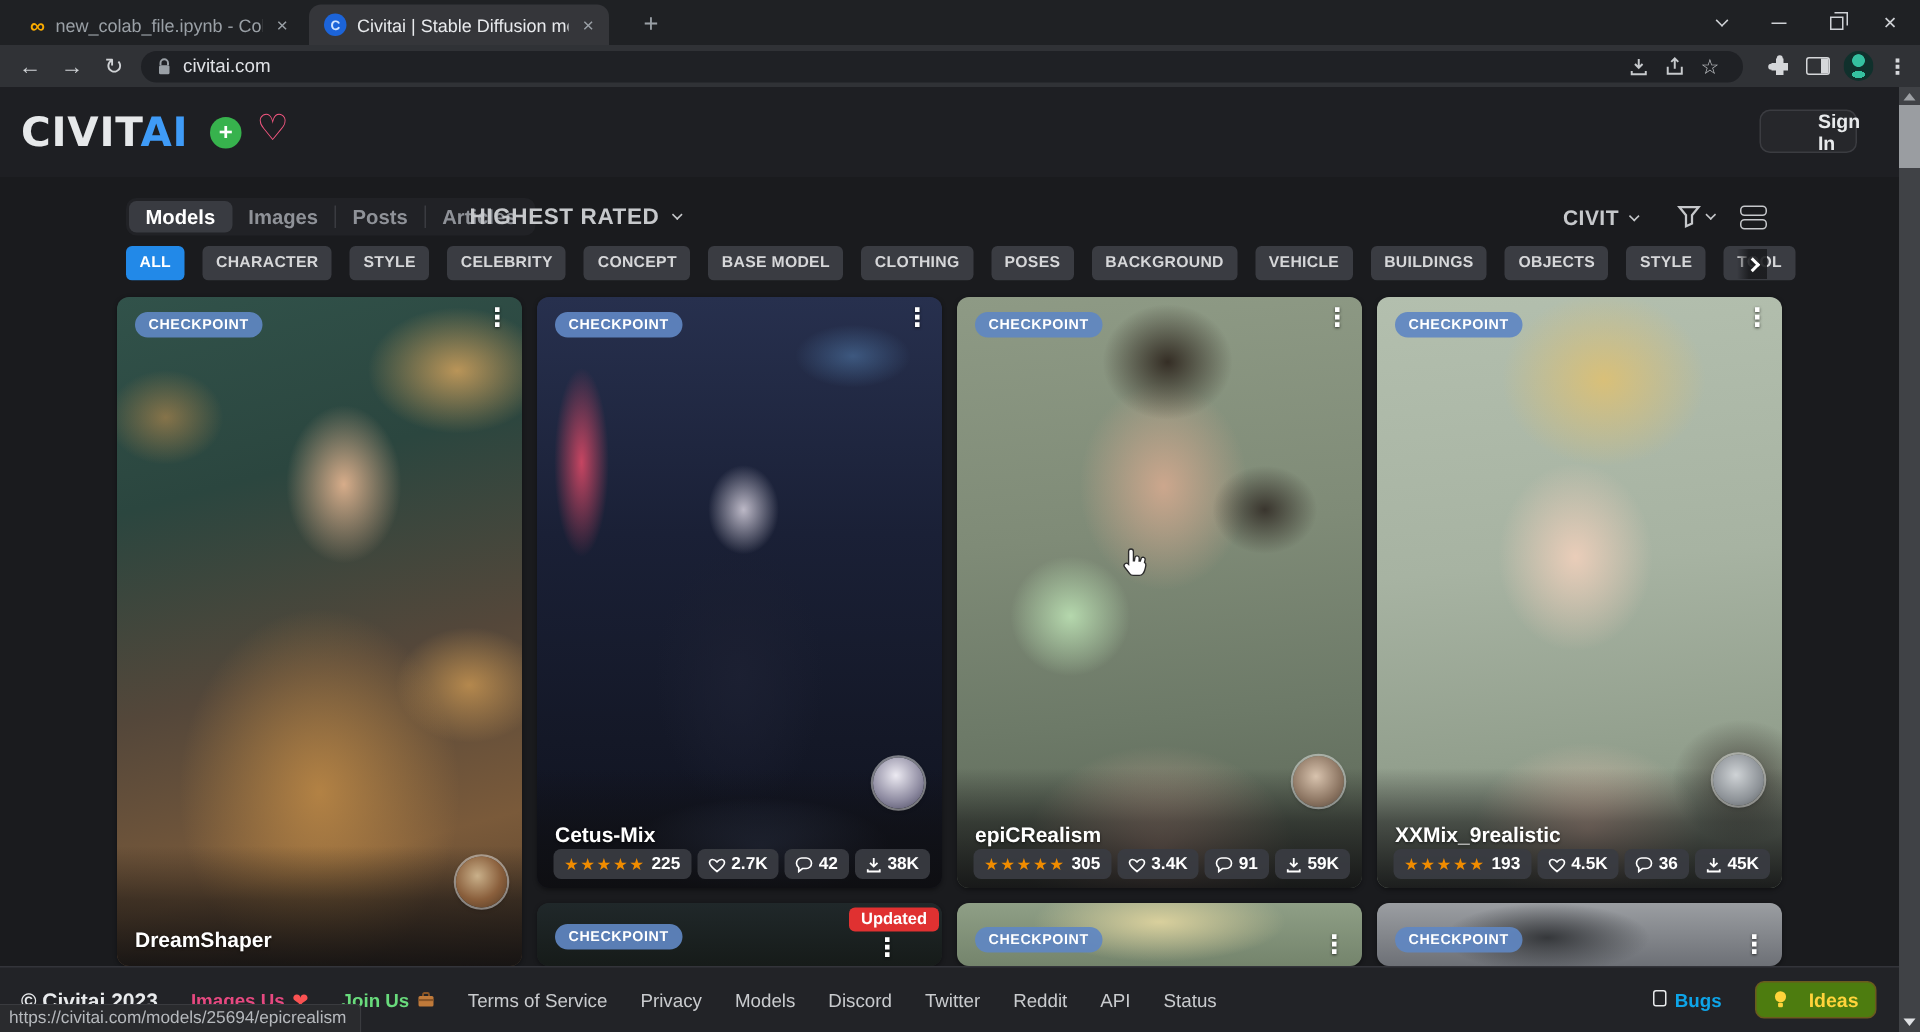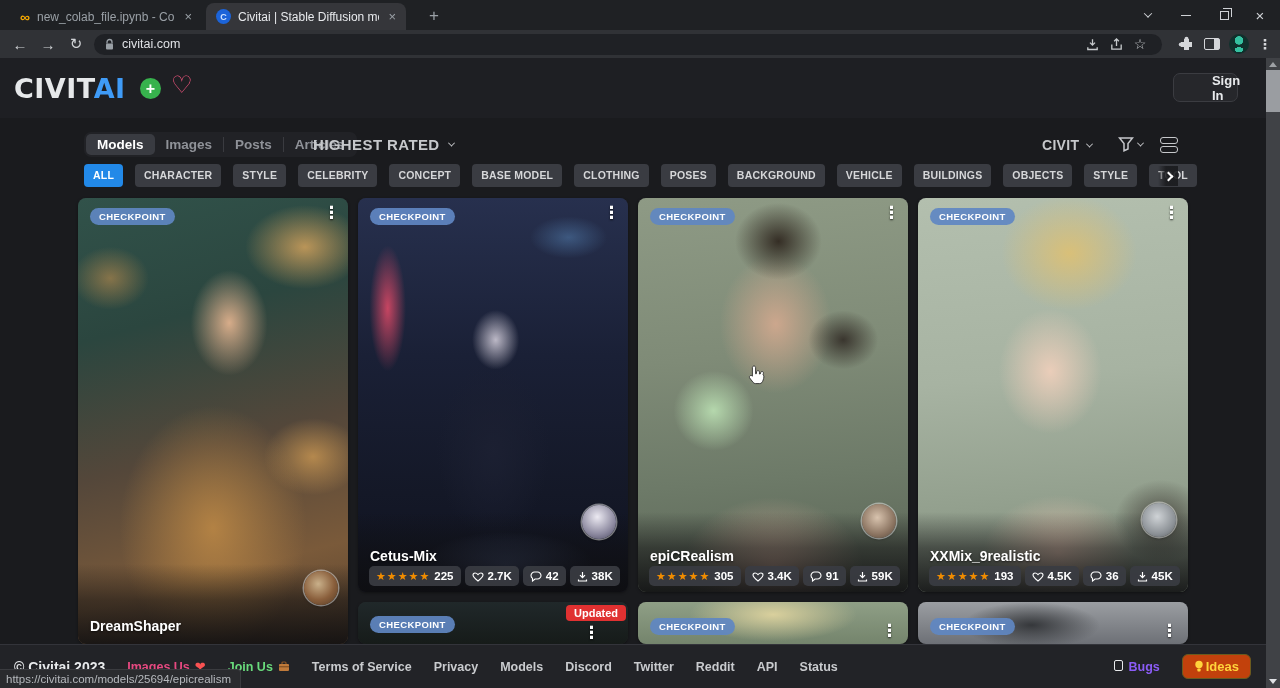--- a/index.html
+++ b/index.html
@@ -159,7 +159,7 @@
   #footer { position:absolute; left:0; top:586px; width:1280px; height:44px; background:#222327;
     border-top:1px solid #33343a; display:flex; align-items:center; padding:0 29px 0 14px; gap:22px; z-index:5; }
   #copyright { font-size:14px; font-weight:800; color:#e8eaec; white-space:nowrap; }
-  .flink { font-size:12.5px; font-weight:700; color:#c9cbce; white-space:nowrap; }
+  .flink { font-size:12.5px; font-weight:400; color:#c9cbce; white-space:nowrap; }
   #support-link { color:#e64980; font-weight:700; display:flex; align-items:center; gap:5px; }
   #support-link .hrt { color:#fa5252; font-size:13px; }
   #join-link { color:#69db7c; font-weight:700; display:flex; align-items:center; gap:5px; }

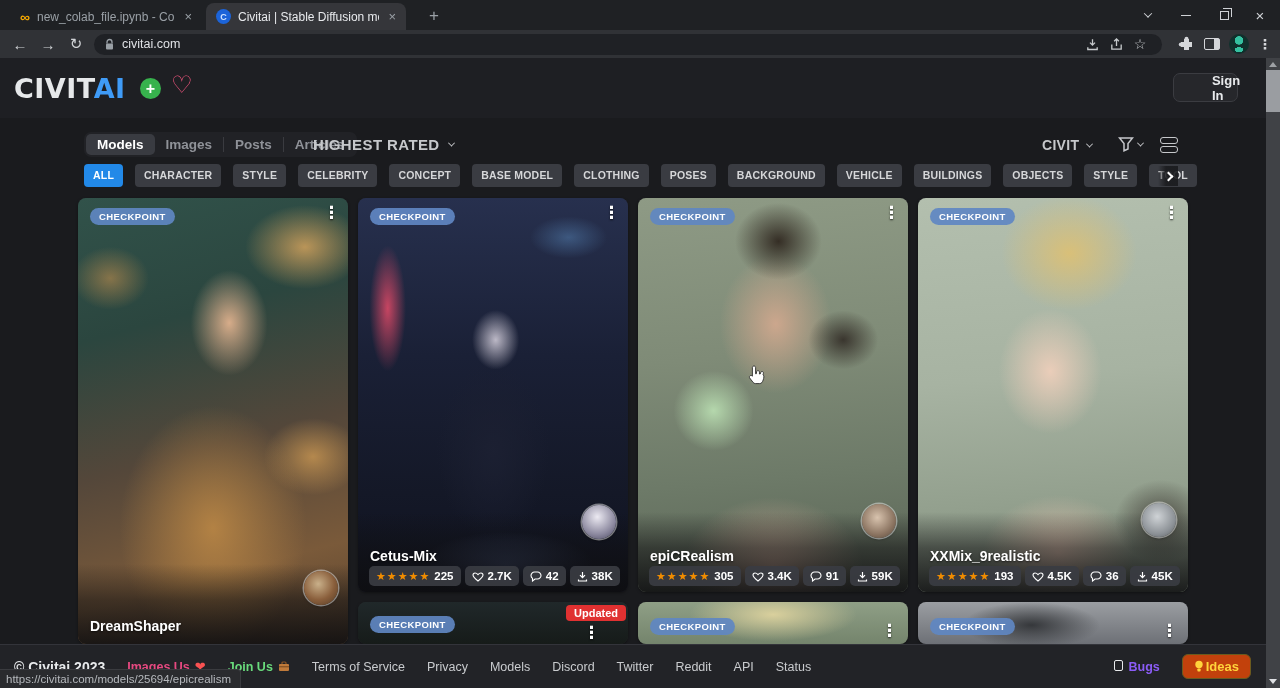--- a/index.html
+++ b/index.html
@@ -163,7 +163,7 @@
   #support-link { color:#e64980; font-weight:700; display:flex; align-items:center; gap:5px; }
   #support-link .hrt { color:#fa5252; font-size:13px; }
   #join-link { color:#69db7c; font-weight:700; display:flex; align-items:center; gap:5px; }
-  #bugs-link { margin-left:auto; display:flex; align-items:flex-start; gap:6px; color:#8b5cf6;
+  #bugs-link { margin-left:auto; display:flex; align-items:flex-start; gap:6px; color:#0ea5e9;
     font-size:12.5px; font-weight:600; }
   .bug-ic { width:9px; height:11px; border:1.5px solid #e8eaec; border-radius:2px; }
   #ideas-btn { display:flex; align-items:center; gap:2px; background:#c2410c; border:1px solid #6b5a1e;

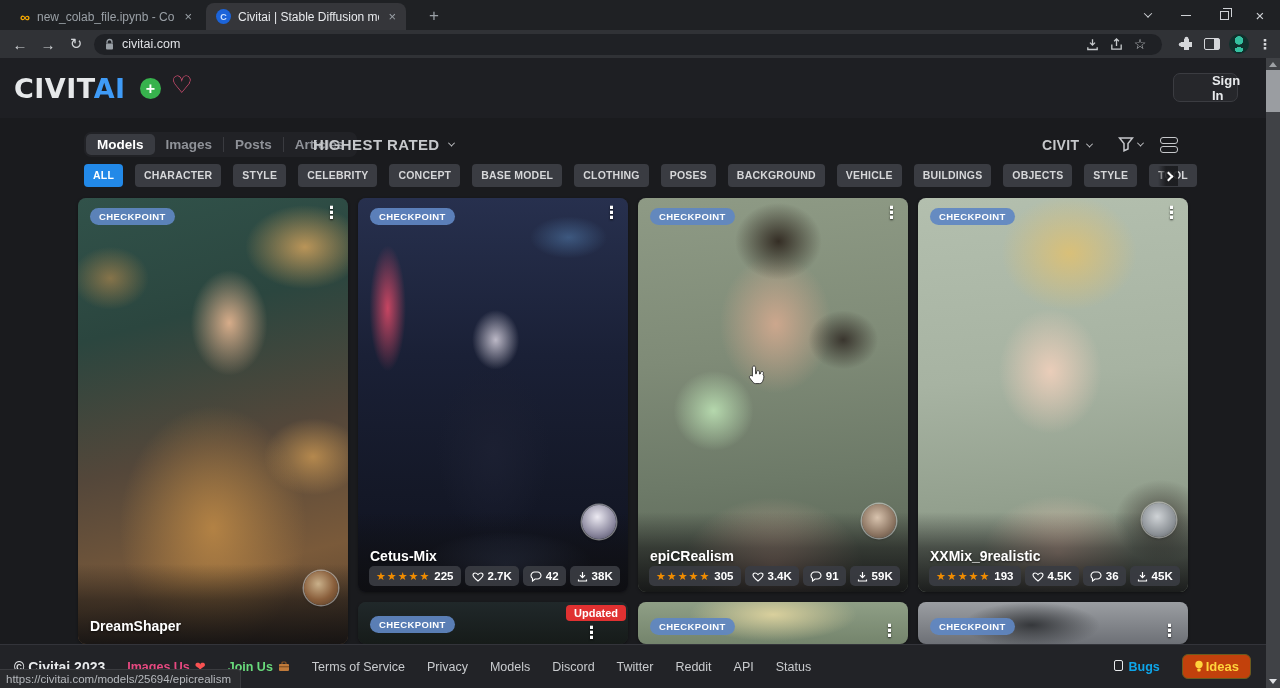--- a/index.html
+++ b/index.html
@@ -166,7 +166,7 @@
   #bugs-link { margin-left:auto; display:flex; align-items:flex-start; gap:6px; color:#0ea5e9;
     font-size:12.5px; font-weight:600; }
   .bug-ic { width:9px; height:11px; border:1.5px solid #e8eaec; border-radius:2px; }
-  #ideas-btn { display:flex; align-items:center; gap:2px; background:#c2410c; border:1px solid #6b5a1e;
+  #ideas-btn { display:flex; align-items:center; gap:14px; background:#4d7c0f; border:1px solid #6b5a1e;
     border-radius:6px; padding:4px 11px; color:#ffd43b; font-size:13px; font-weight:700; }
 
   

